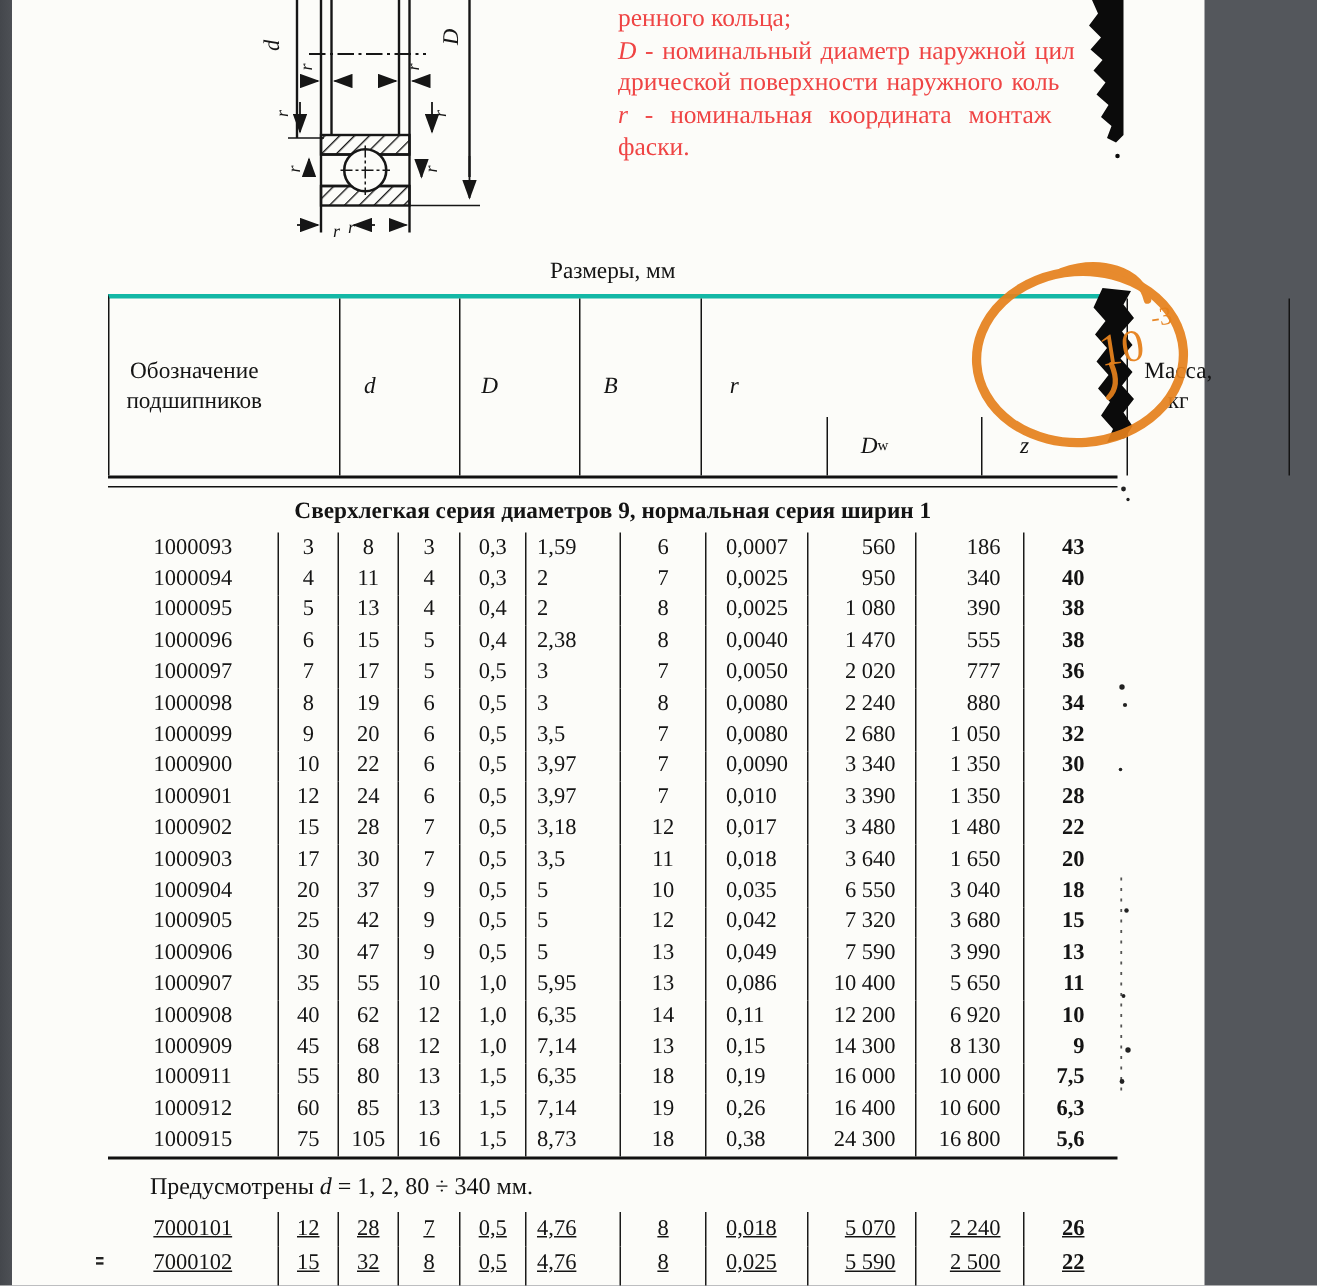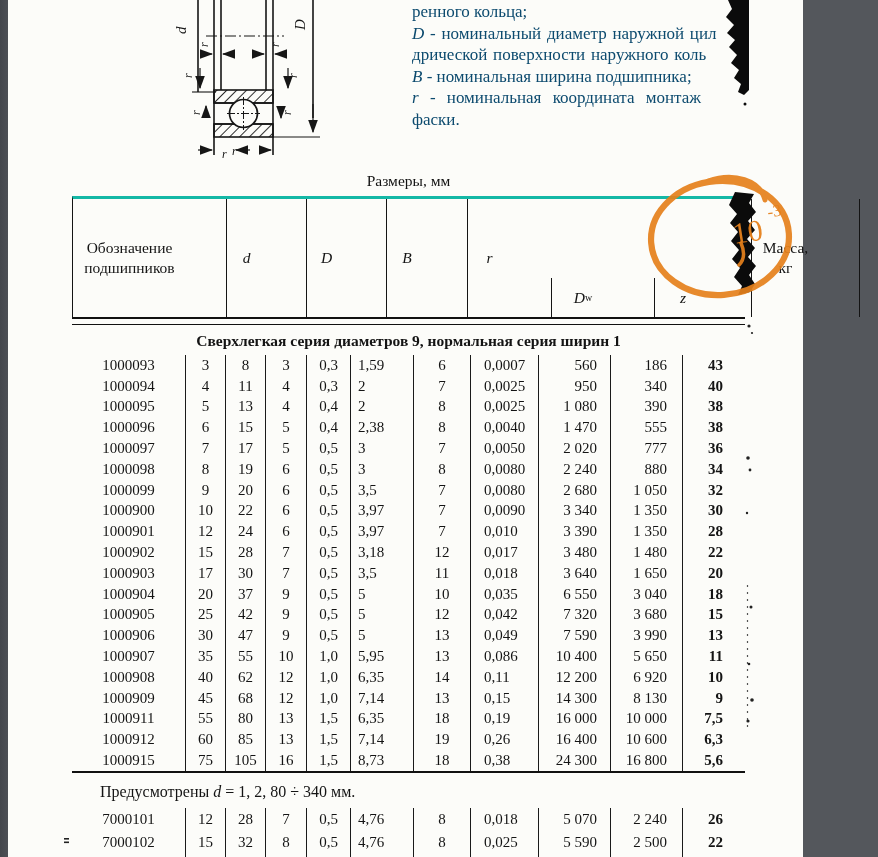--- a/index.html
+++ b/index.html
@@ -8,7 +8,7 @@
     background:linear-gradient(90deg,#44474c 0px,#4d5055 8px,#54575c 9px);}
   .page{position:absolute;left:8px;top:0;width:795px;height:857px;background:#fcfcf9;color:#141414;}
   
-  .intro{position:absolute;left:404px;top:1px;width:330px;font-size:17px;line-height:21.6px;color:#0c4a6e;}
+  .intro{position:absolute;left:404px;top:1px;width:330px;font-size:17px;line-height:21.6px;color:#ef4444;}
   .intro .ln{white-space:nowrap;}
   .intro .ws1{word-spacing:1.5px;}
   .intro .ws2{word-spacing:7px;}

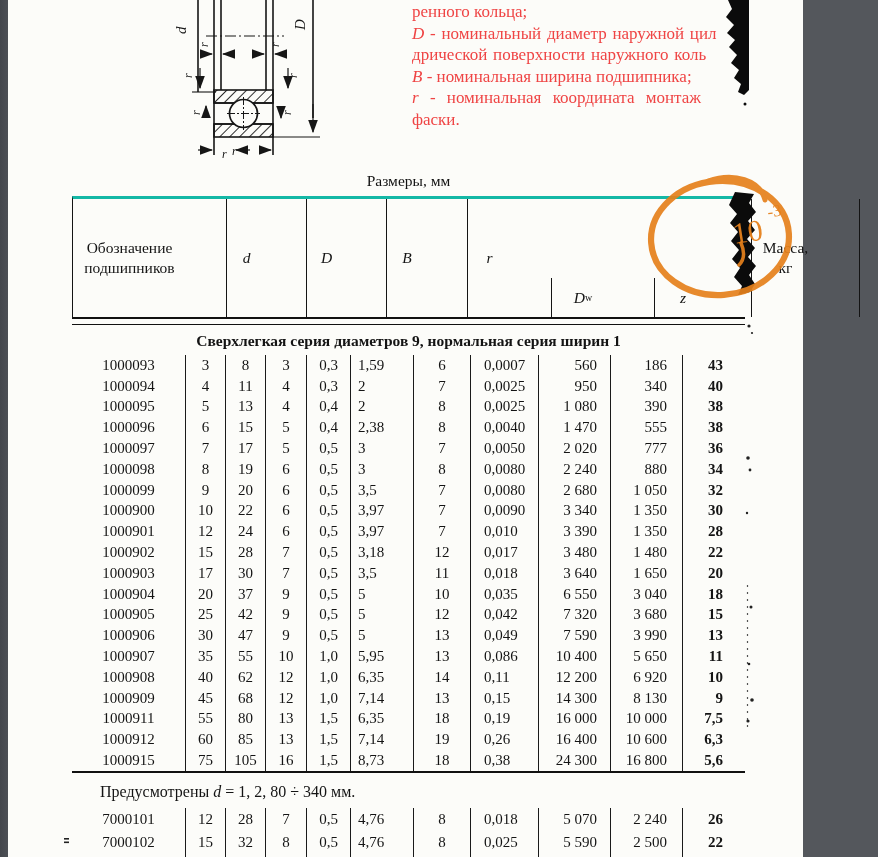--- a/index.html
+++ b/index.html
@@ -116,7 +116,6 @@
       <div class="ln"><i></i><span>ренного кольца;</span></div>
       <div class="ln ws1"><i>D</i><span> - номинальный диаметр наружной цил</span></div>
       <div class="ln ws1"><i></i><span>дрической поверхности наружного коль</span></div>
-      <div class="ln"><i>B</i><span> - номинальная ширина подшипника;</span></div>
       <div class="ln ws2"><i>r</i><span> - номинальная координата монтаж</span></div>
       <div class="ln"><i></i><span>фаски.</span></div>
     </div>

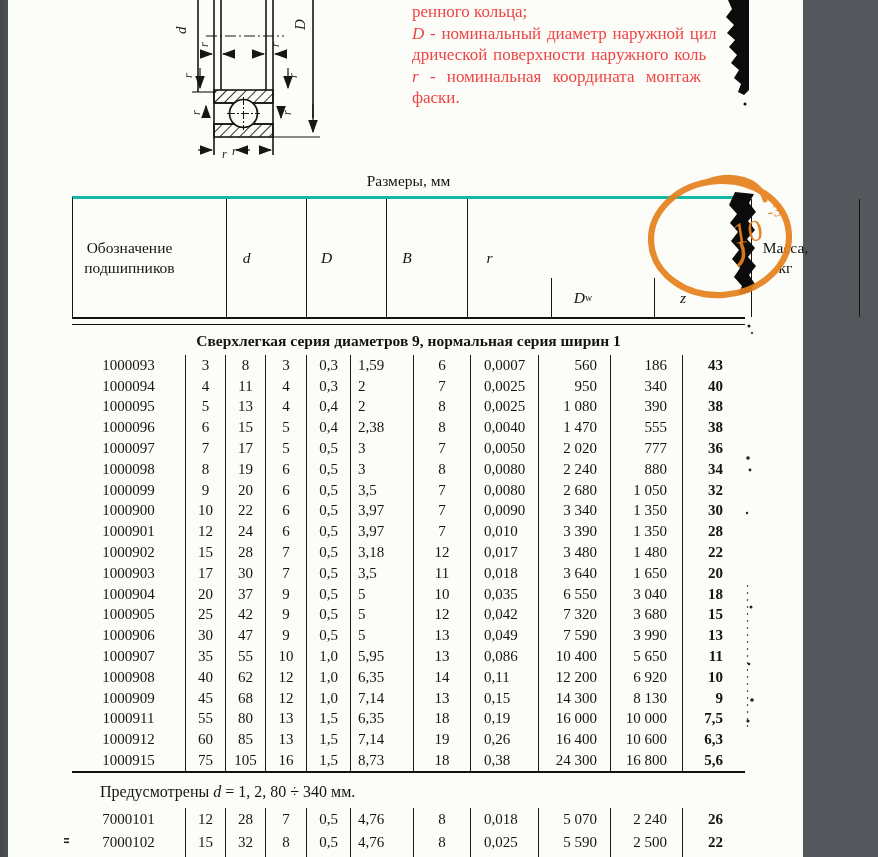--- a/index.html
+++ b/index.html
@@ -36,7 +36,7 @@
   .stitle{height:30px;line-height:32px;text-align:center;font-weight:bold;font-size:15.5px;}
   .rows1{border-bottom:2.6px solid #111;}
   .trow{height:20.8px;align-items:stretch;}
-  .rows2 .trow{height:22.8px;}
+  .rows2 .trow{height:22.8px;text-decoration:underline;}
   .td{display:flex;align-items:center;justify-content:center;font-size:15px;}
   .td+ .td{border-left:1.3px solid #1a1a1a;}
   .td.c5{justify-content:flex-start;padding-left:7px;}

